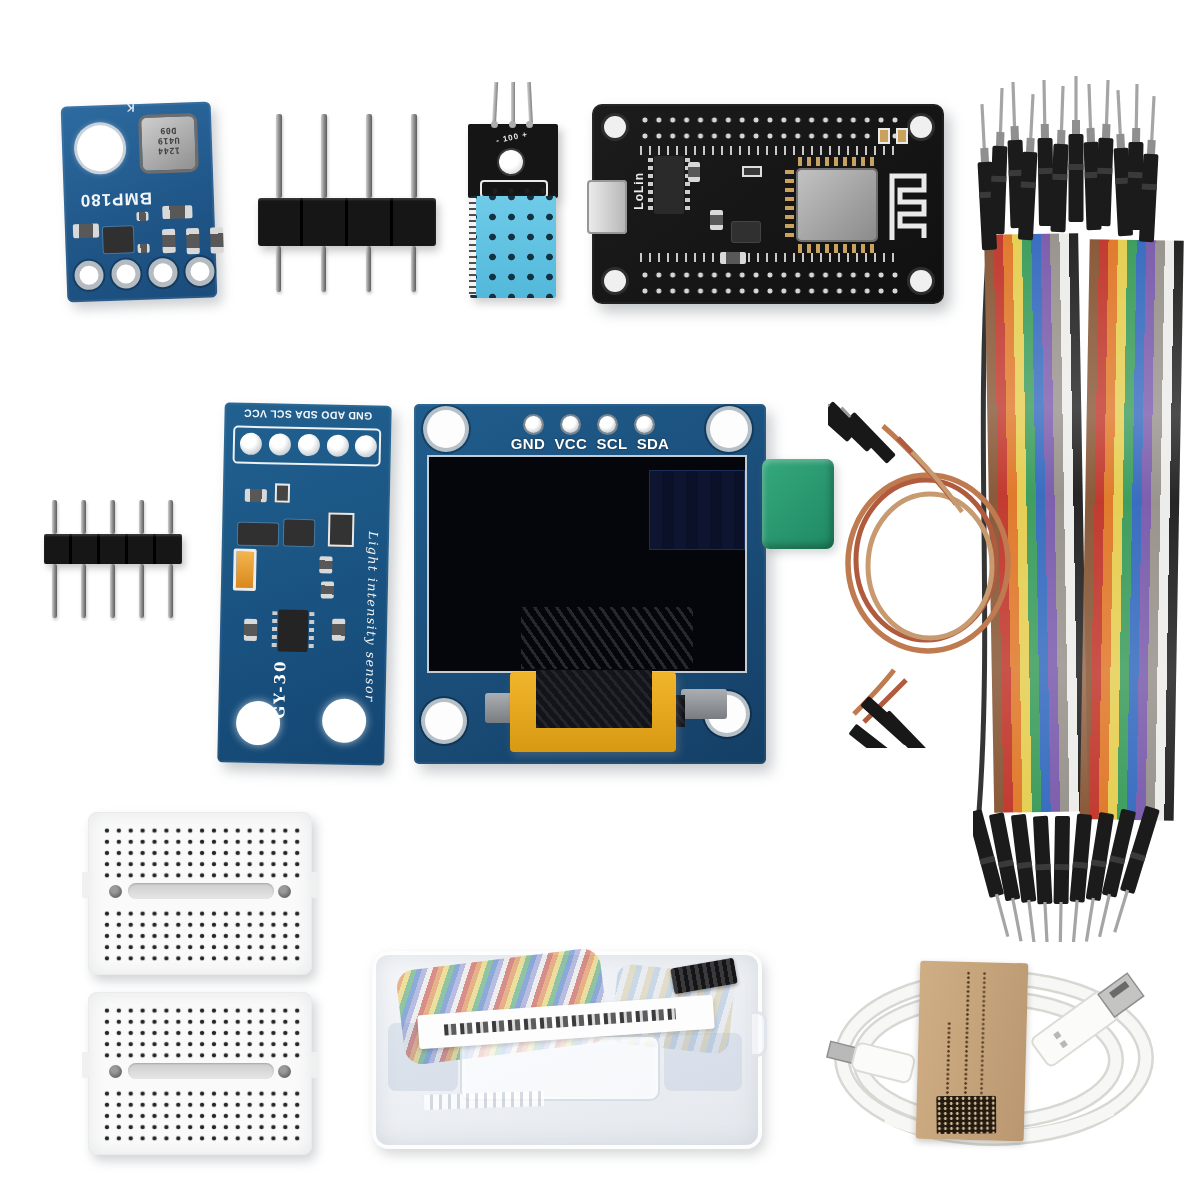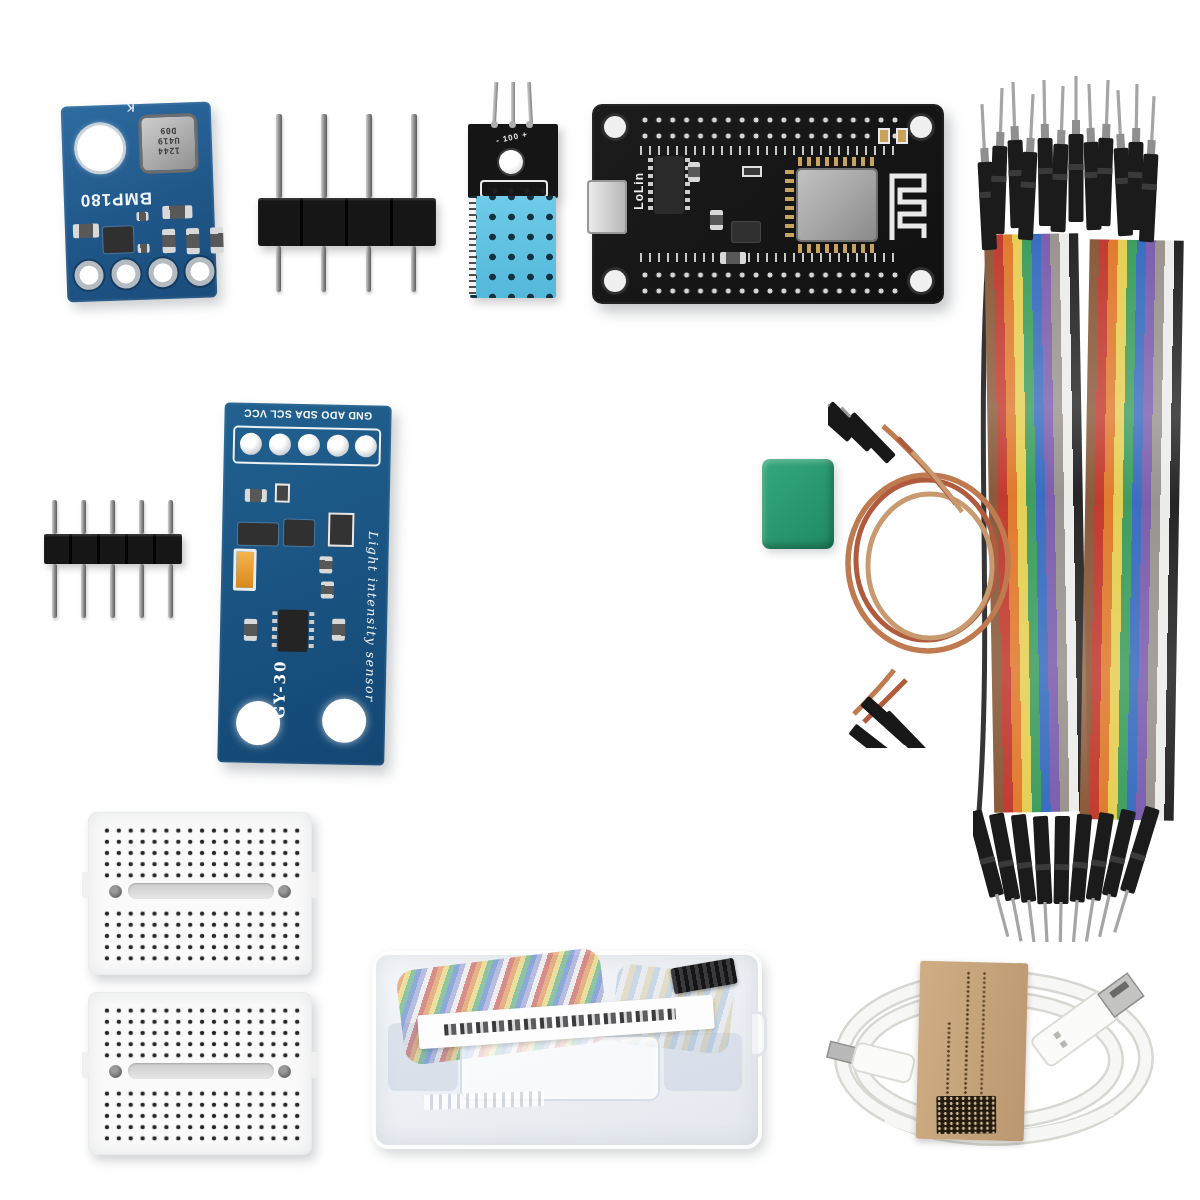--- a/index.html
+++ b/index.html
@@ -428,6 +428,26 @@
     <div class="abs gy-hole gy-hr"></div>
   </div>
 
+  <div class="item oled">
+    <div class="abs oled-hole oled-c1"></div>
+    <div class="abs oled-hole oled-c2"></div>
+    <div class="abs oled-hole oled-c3"></div>
+    <div class="abs oled-hole oled-c4"></div>
+    <div class="abs oled-pin oled-p1"></div>
+    <div class="abs oled-pin oled-p2"></div>
+    <div class="abs oled-pin oled-p3"></div>
+    <div class="abs oled-pin oled-p4"></div>
+    <div class="abs oled-lbls">GND VCC SCL SDA</div>
+    <div class="abs oled-screen">
+      <div class="abs oled-patch"></div>
+      <div class="abs oled-hatch"></div>
+      <div class="abs oled-foot oled-f1"></div>
+      <div class="abs oled-foot oled-f2"></div>
+      <div class="abs oled-flex1"></div>
+    </div>
+    <div class="abs oled-tape"></div>
+    <div class="abs oled-flex2"></div>
+  </div>
 
   <div class="item gpad"></div>
 

